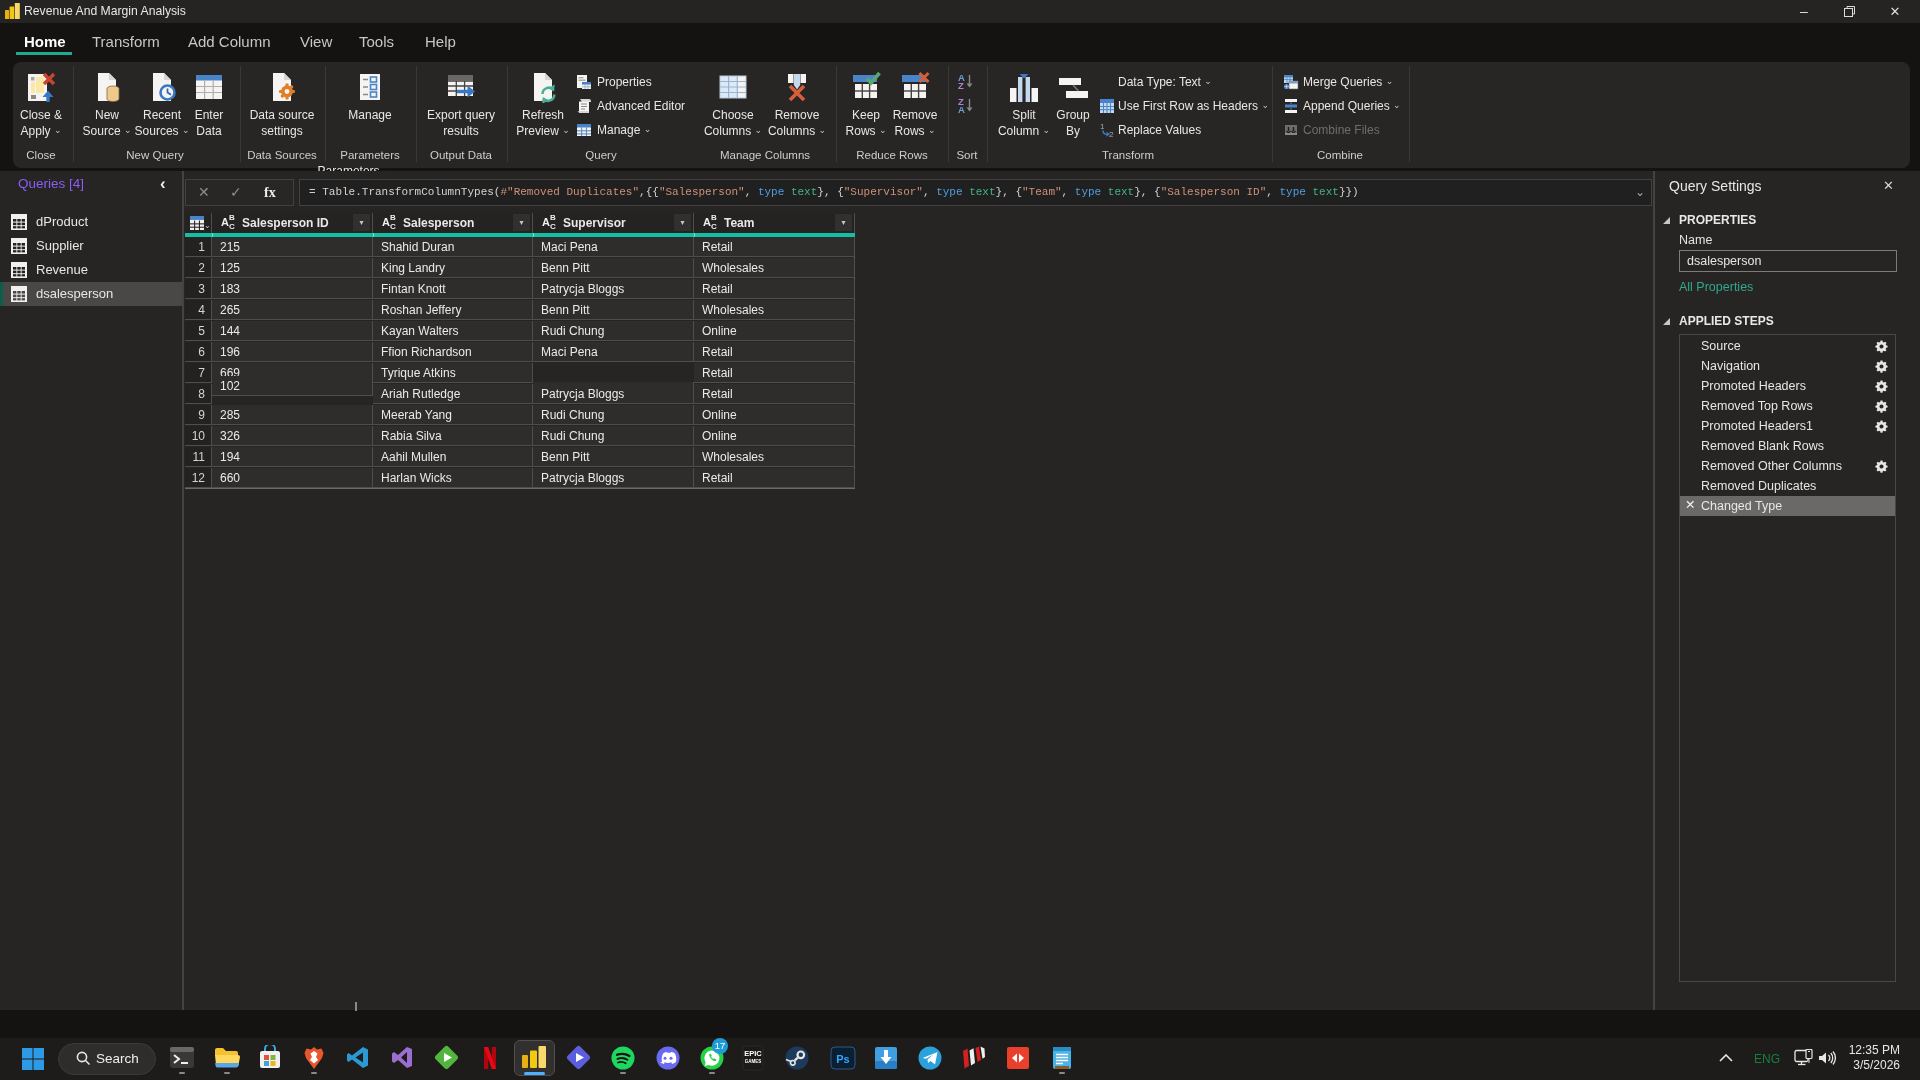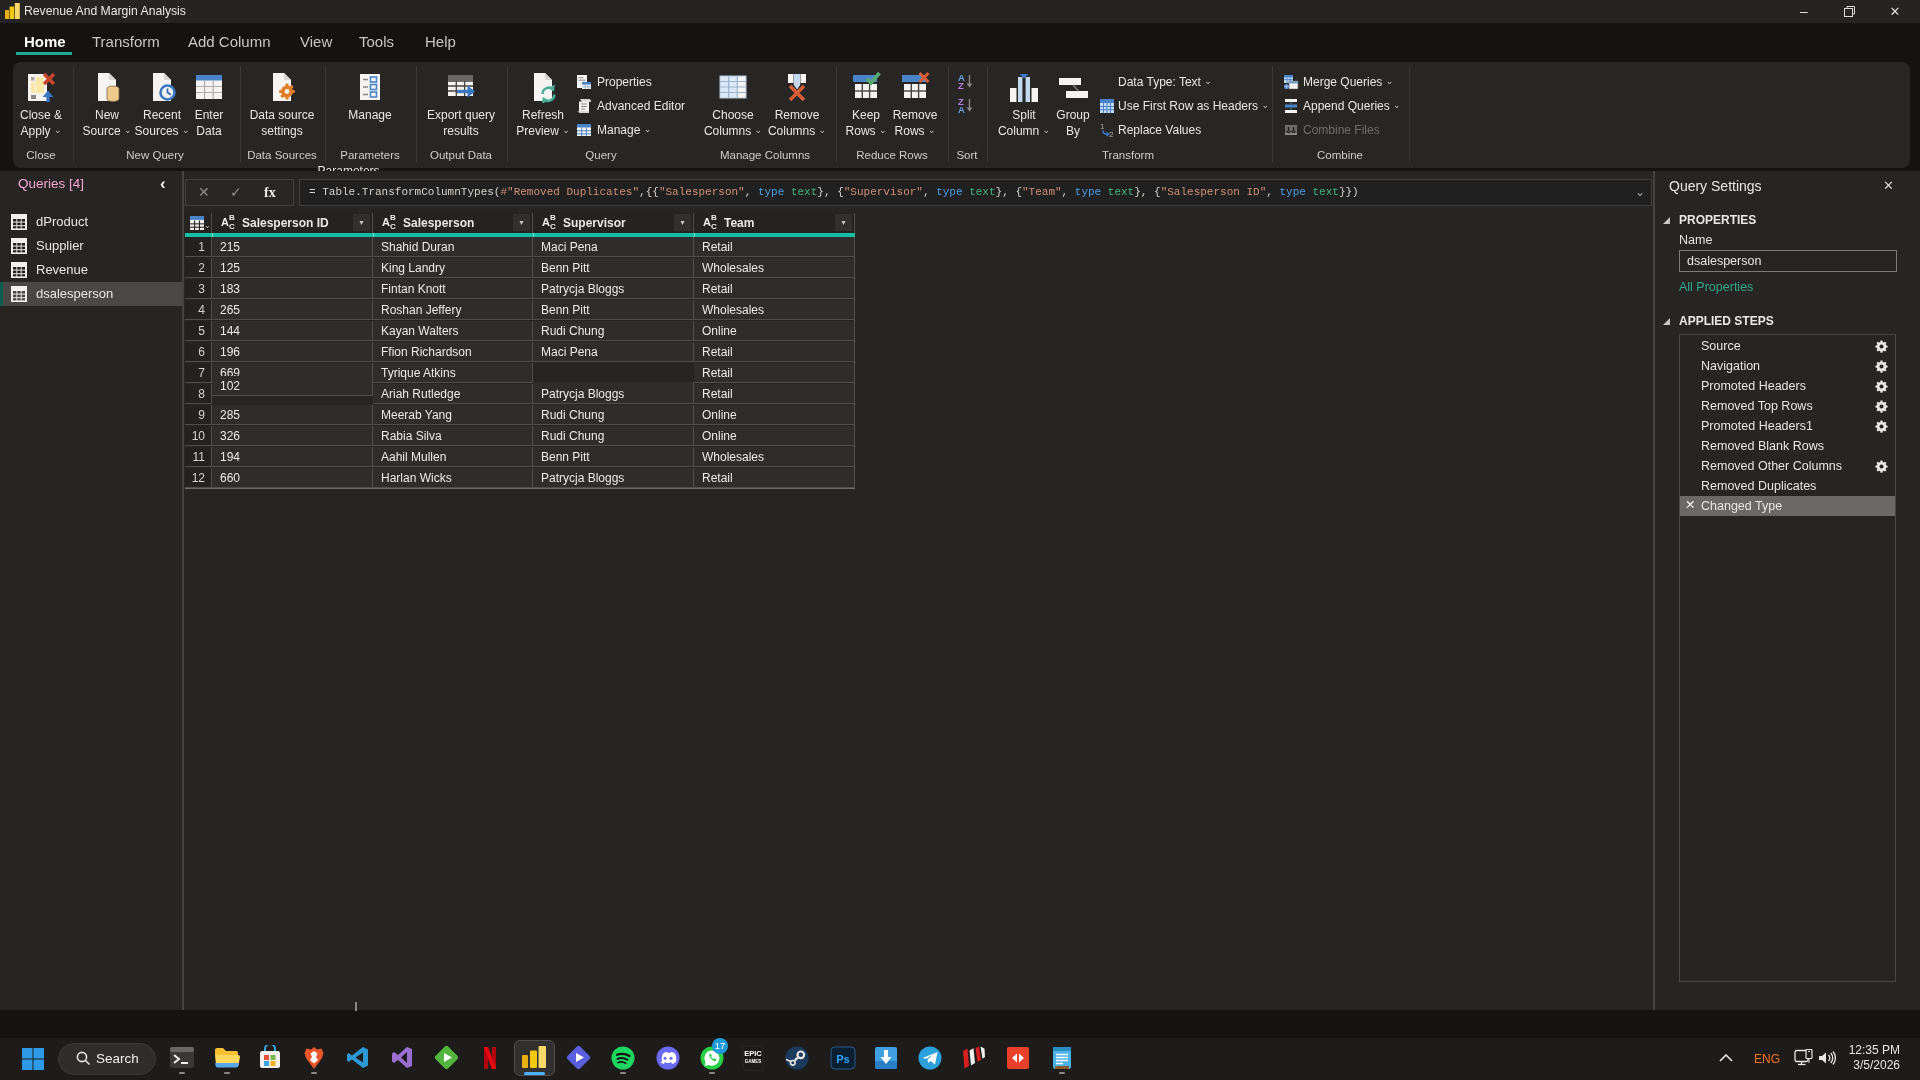--- a/index.html
+++ b/index.html
@@ -362,7 +362,7 @@
   <div class="abs" id="vsplit2"></div>
   <div class="abs" id="rightpanel"></div>
 
-  <div class="abs" style="left:18px;top:176px;font-size:13.5px;color:#f9a8d4;">Queries [4]</div>
+  <div class="abs" style="left:18px;top:176px;font-size:13.5px;color:#8b5cf6;">Queries [4]</div>
   <div class="abs" style="left:160px;top:174px;font-size:17px;color:#f0eeec;font-weight:bold;">‹</div>
   <div id="qlist">
     <div class="abs qitem" style="top:210px;">

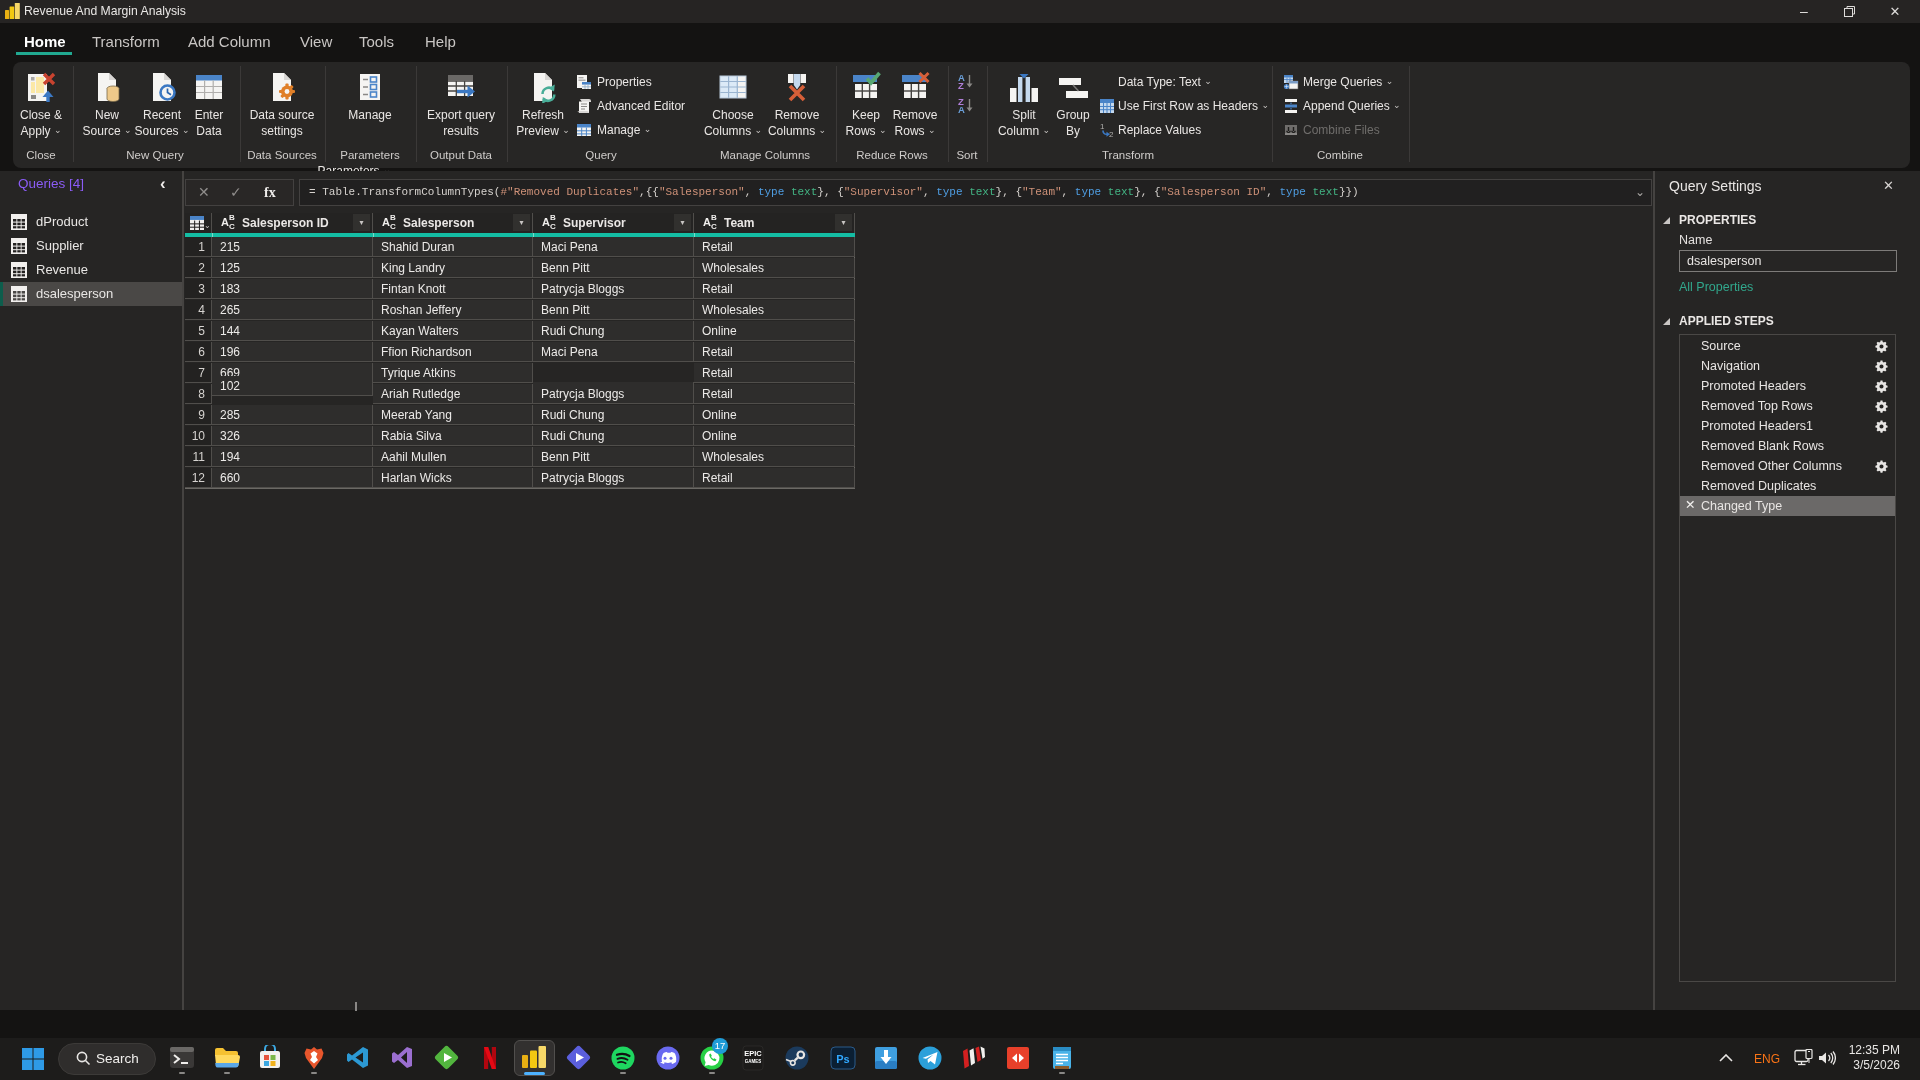--- a/index.html
+++ b/index.html
@@ -776,7 +776,7 @@
   <svg style="position:absolute;left:1719px;top:1054px" width="14" height="8" viewBox="0 0 14 8">
         <path d="M1 7 L7 1 L13 7" stroke="#e8e6e4" stroke-width="1.6" fill="none"></path>
       </svg>
-  <div class="abs" style="left:1749px;top:1045px;width:36px;height:28px;line-height:28px;font-size:12px;color:#f97316;text-align:center;">ENG</div>
+  <div class="abs" style="left:1749px;top:1045px;width:36px;height:28px;line-height:28px;font-size:12px;color:#15803d;text-align:center;">ENG</div>
   <svg style="position:absolute;left:1794px;top:1049px" width="20" height="18" viewBox="0 0 20 18">
         <rect x="1" y="1.5" width="13" height="11" rx="1.5" fill="none" stroke="#e8e6e4" stroke-width="1.3"></rect>
         <path d="M4 15.5 H11.5" stroke="#e8e6e4" stroke-width="1.3"></path>

